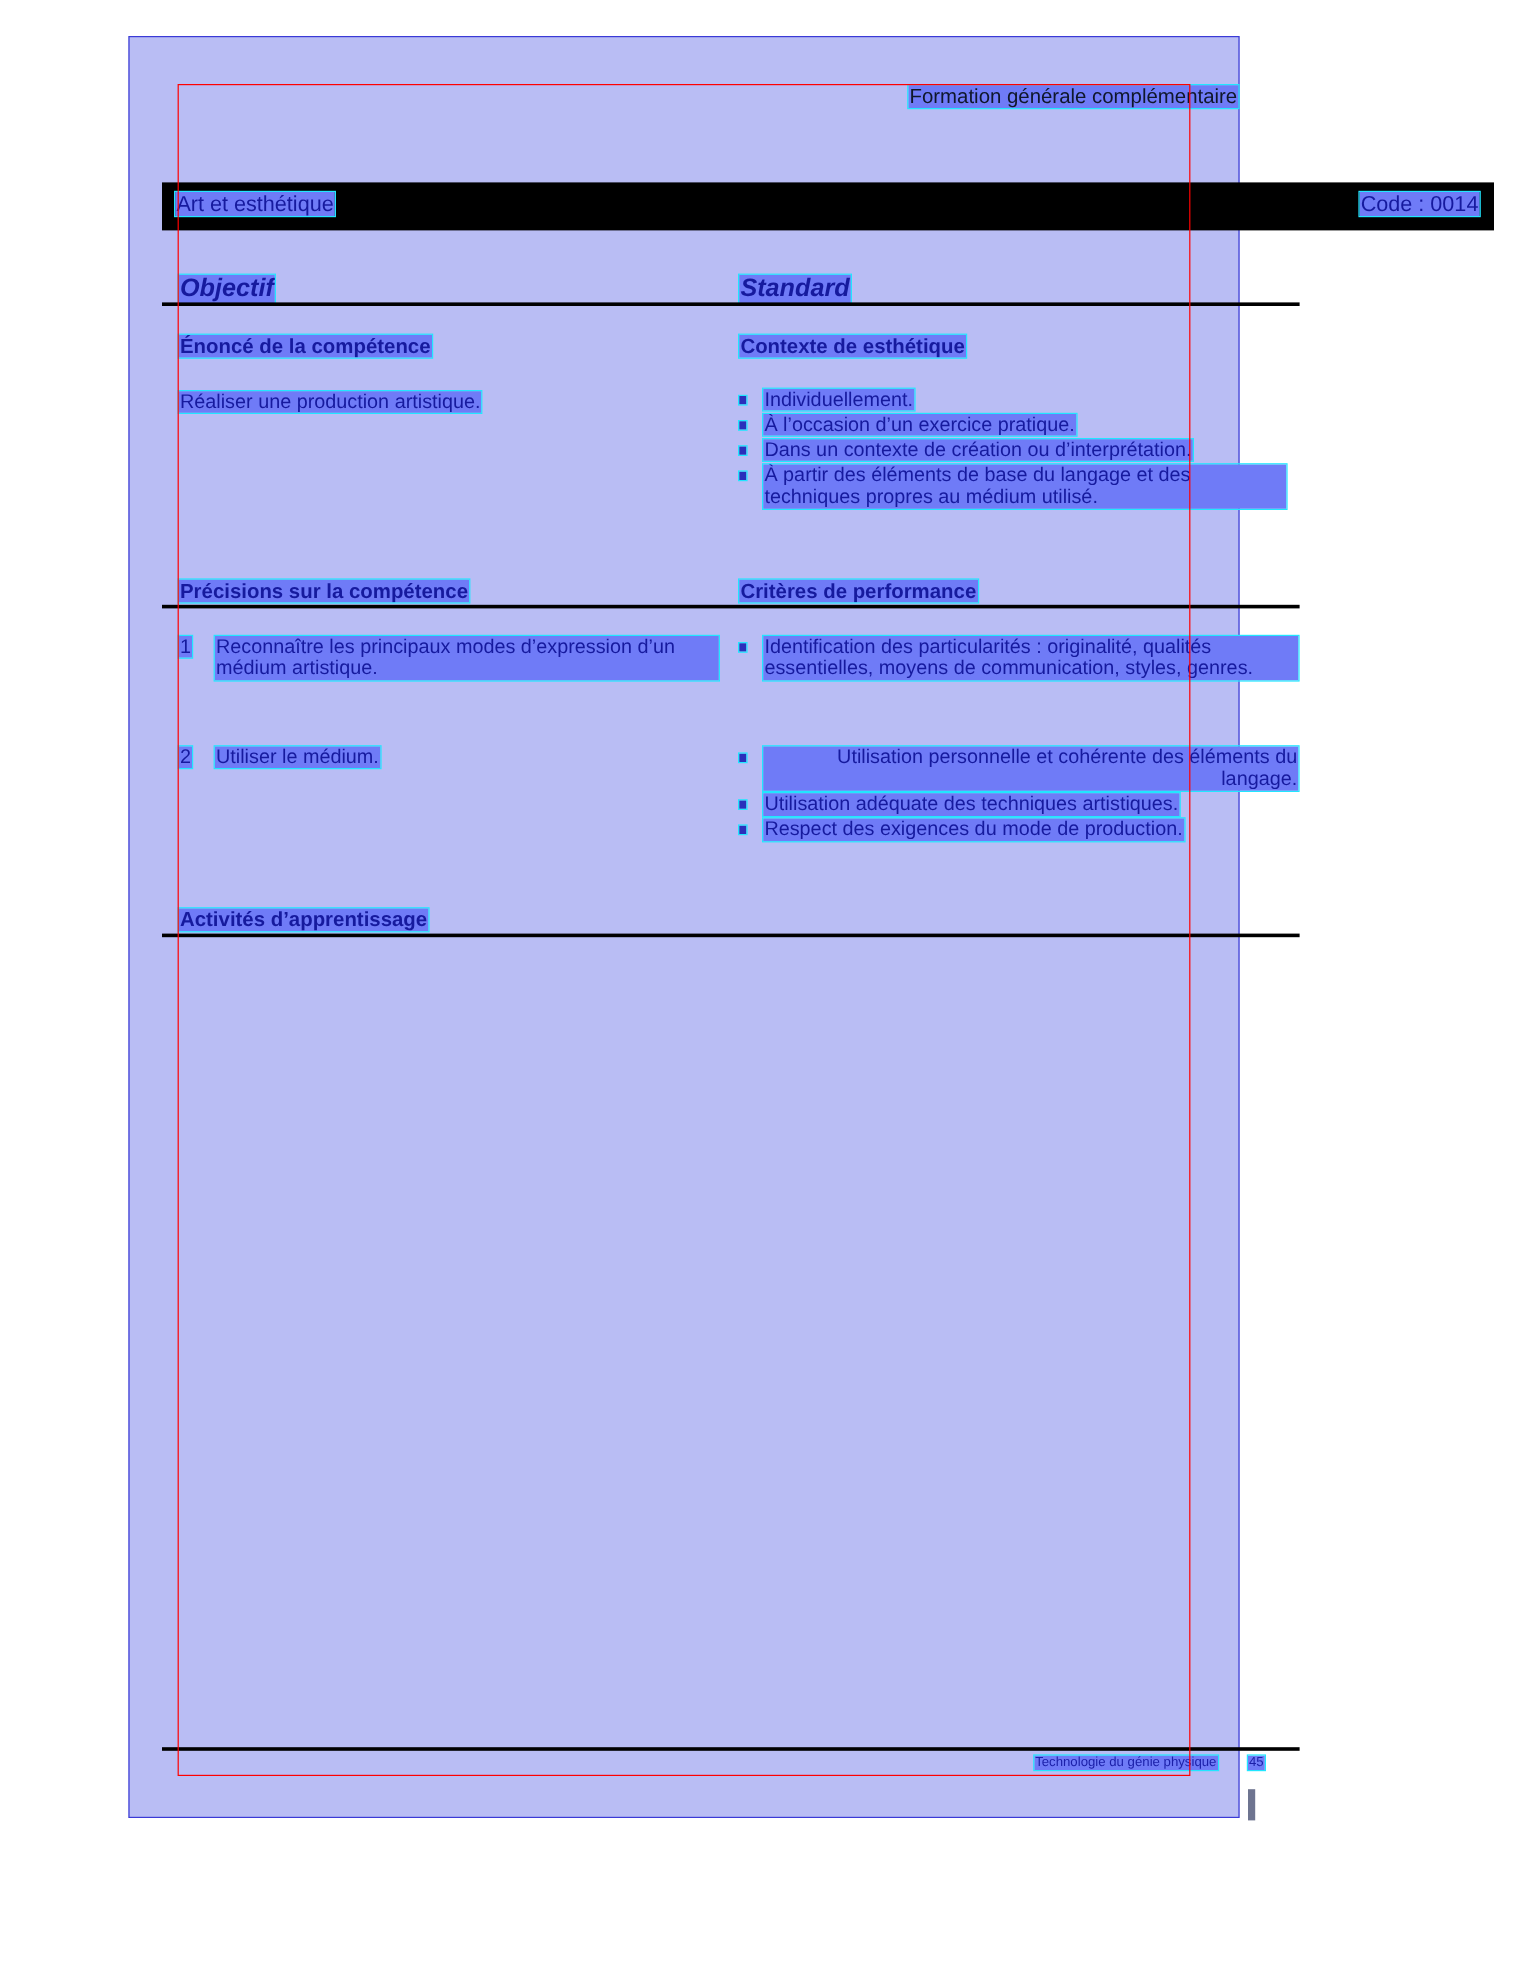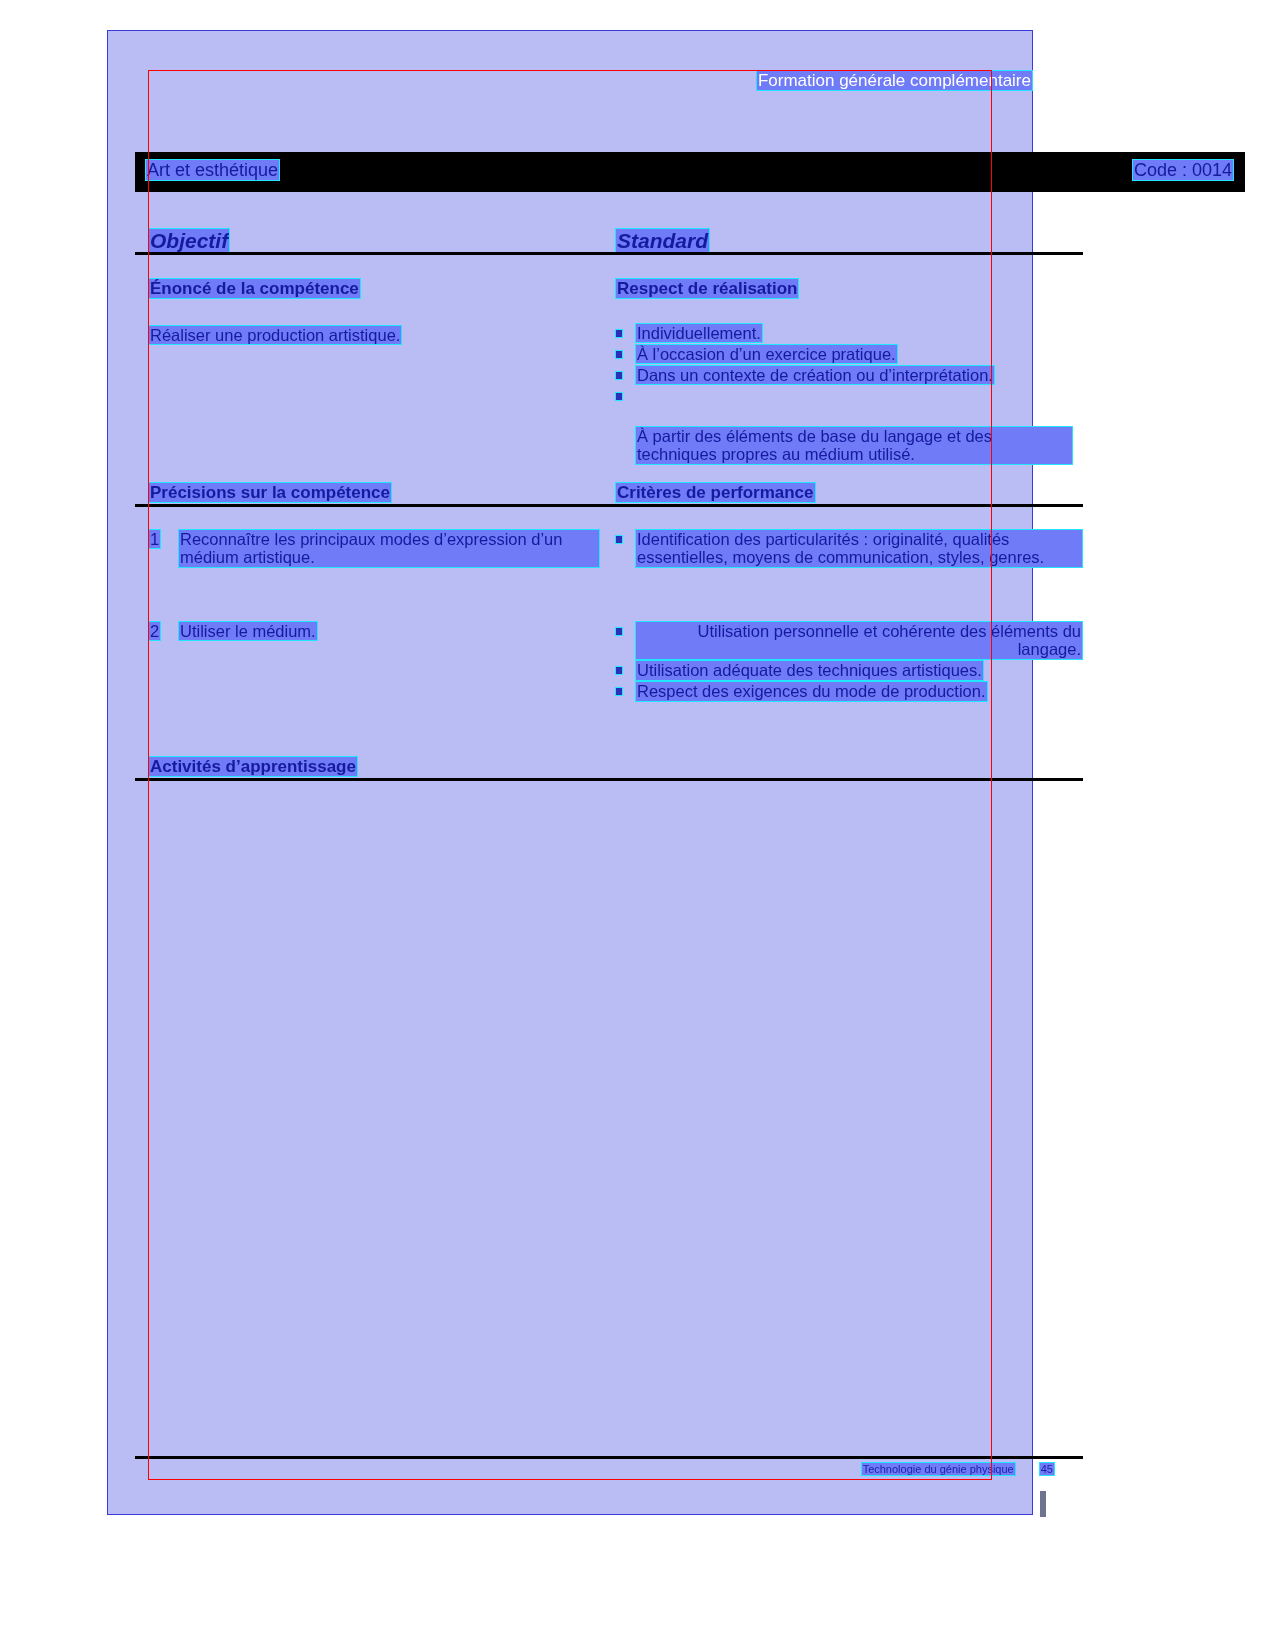--- a/index.html
+++ b/index.html
@@ -58,7 +58,7 @@
     text-align: right;
     font-size: 17px;
   }
-  #doc-header .sel { color: #ffffff; }
+  #doc-header .sel { color: #0f172a; }
 
   
   #title-bar {

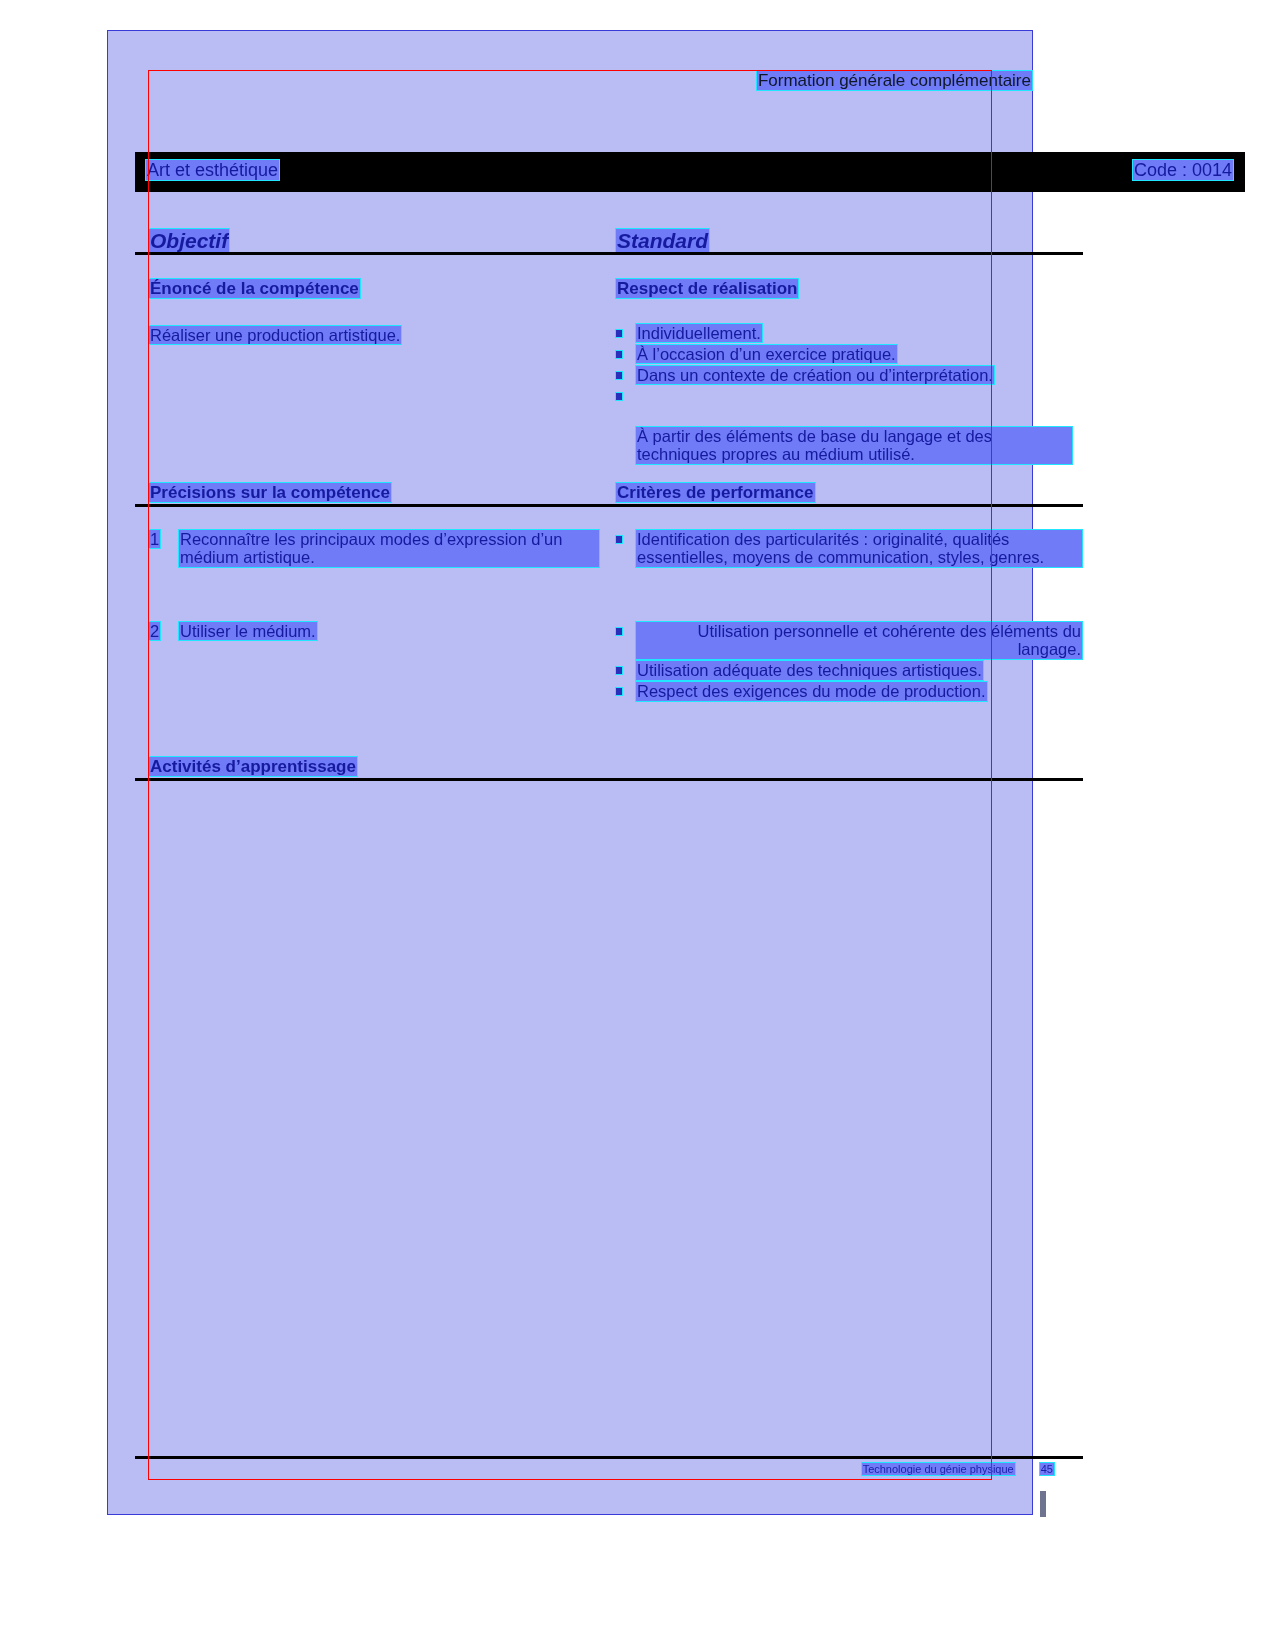--- a/index.html
+++ b/index.html
@@ -213,7 +213,7 @@
     <span class="sel">Énoncé de la compétence</span>
   </div>
   <div class="col-right h-sub" style="left:508px; top:248px;">
-    <span class="sel">Respect de réalisation</span>
+    <span class="sel">Contexte de esthétique</span>
   </div>
 
   <div class="col-left body-text" style="left:41px; top:295px; width:440px;">

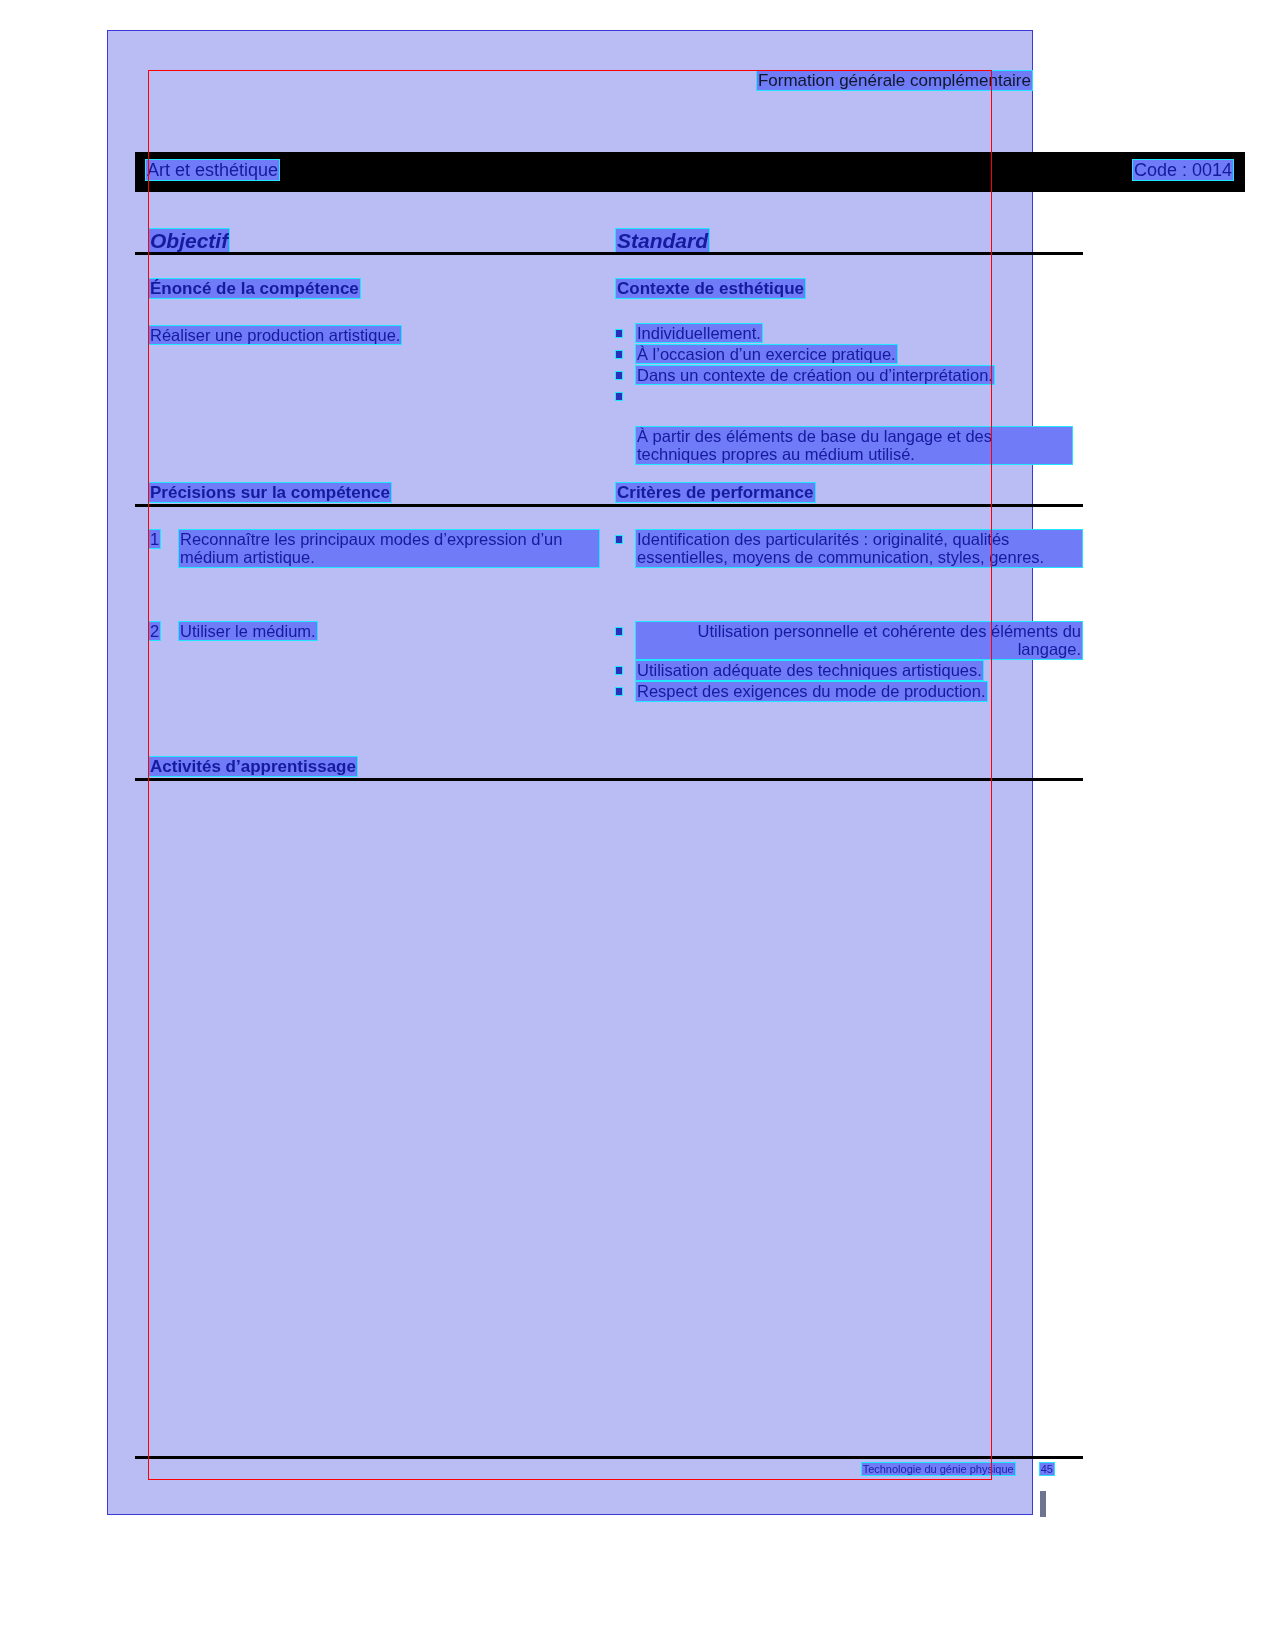--- a/index.html
+++ b/index.html
@@ -235,7 +235,7 @@
     </li>
     <li style="white-space:normal;">
       <span class="dot"></span>
-      <span class="txt sel" style="white-space:normal; max-width:440px;margin-top:40px;">À partir des éléments de base du langage et des techniques propres au médium utilisé.</span>
+      <span class="txt sel" style="white-space:normal; max-width:440px;">À partir des éléments de base du langage et des techniques propres au médium utilisé.</span>
     </li>
   </ul>
 

